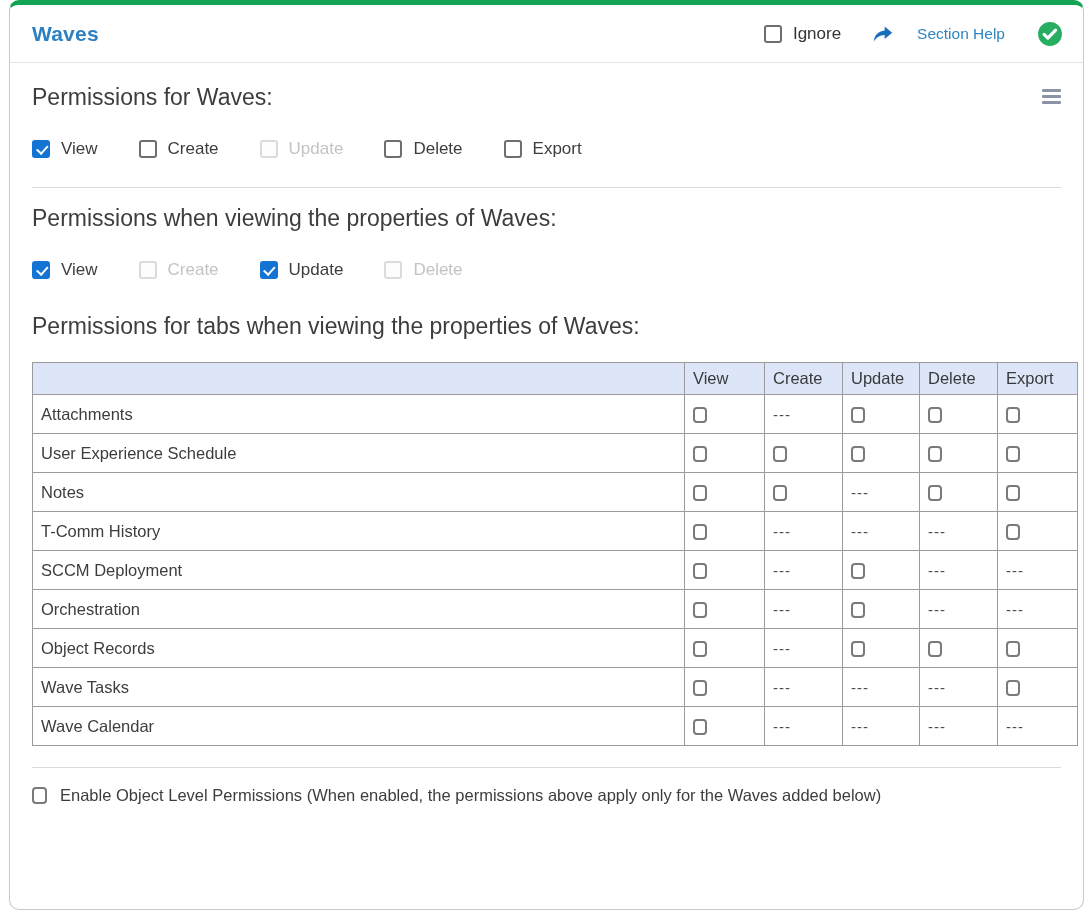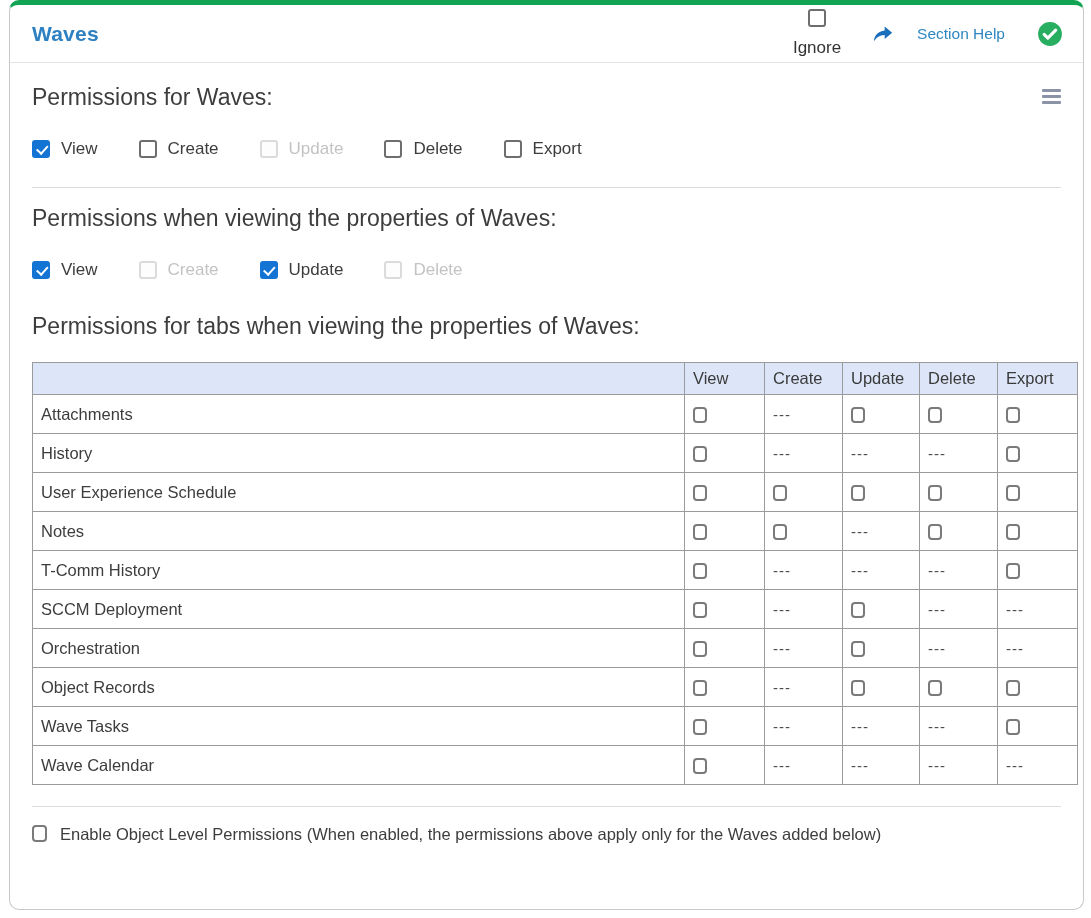--- a/index.html
+++ b/index.html
@@ -27,7 +27,7 @@
   }
   .title { font-size:21px; font-weight:700; color:#2d80c2; letter-spacing:.2px; }
   .header-right { margin-left:auto; display:flex; align-items:center; gap:32px; }
-  .ignore-group { display:flex; align-items:center; gap:11px; font-size:17px; color:#333; cursor:pointer;flex-direction:column; }
+  .ignore-group { display:flex; align-items:center; gap:11px; font-size:17px; color:#333; cursor:pointer; }
   .help-link { display:flex; align-items:center; gap:24px; font-size:15.5px; color:#2e86c1; text-decoration:none; cursor:pointer; }
   .check-circle { display:inline-flex; width:26px; height:26px; }
   

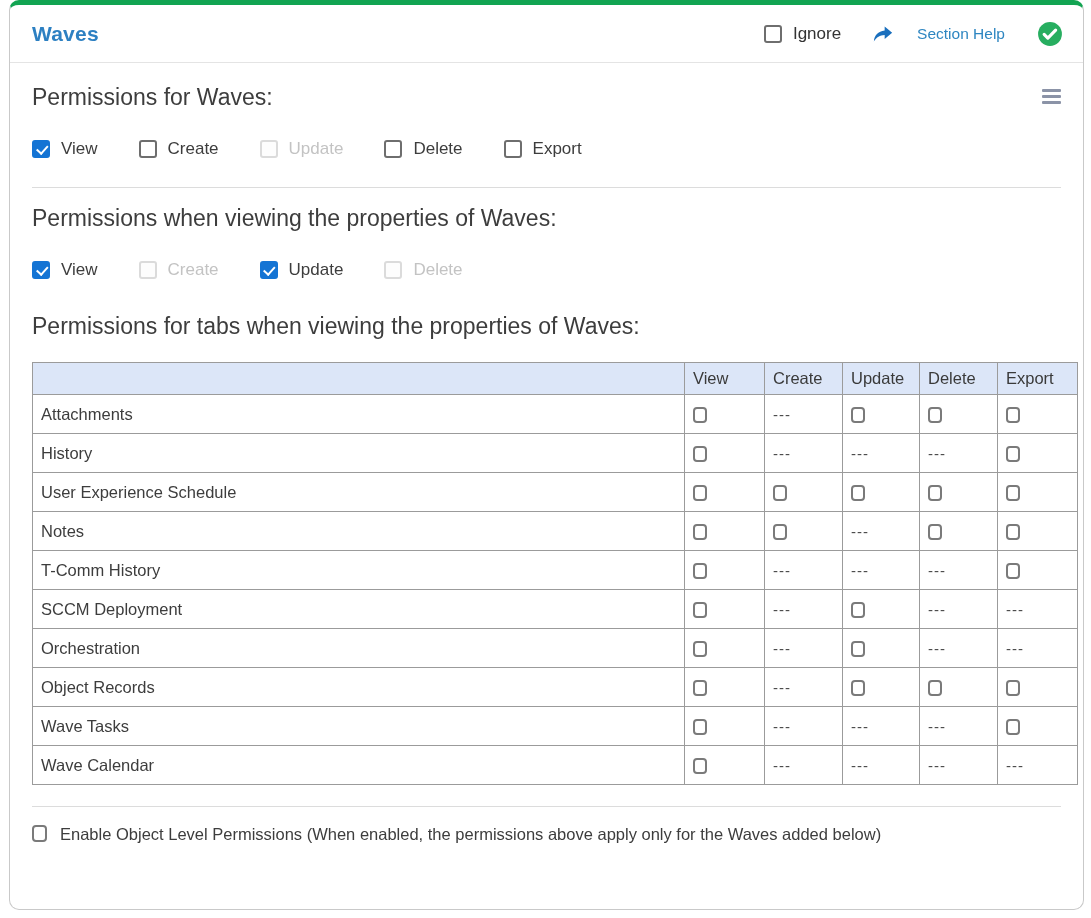--- a/index.html
+++ b/index.html
@@ -191,14 +191,6 @@
             <td><span class="cb-sm"></span></td>
           </tr>
           <tr>
-            <td>History</td>
-            <td><span class="cb-sm"></span></td>
-            <td><span class="dash">---</span></td>
-            <td><span class="dash">---</span></td>
-            <td><span class="dash">---</span></td>
-            <td><span class="cb-sm"></span></td>
-          </tr>
-          <tr>
             <td>User Experience Schedule</td>
             <td><span class="cb-sm"></span></td>
             <td><span class="cb-sm"></span></td>

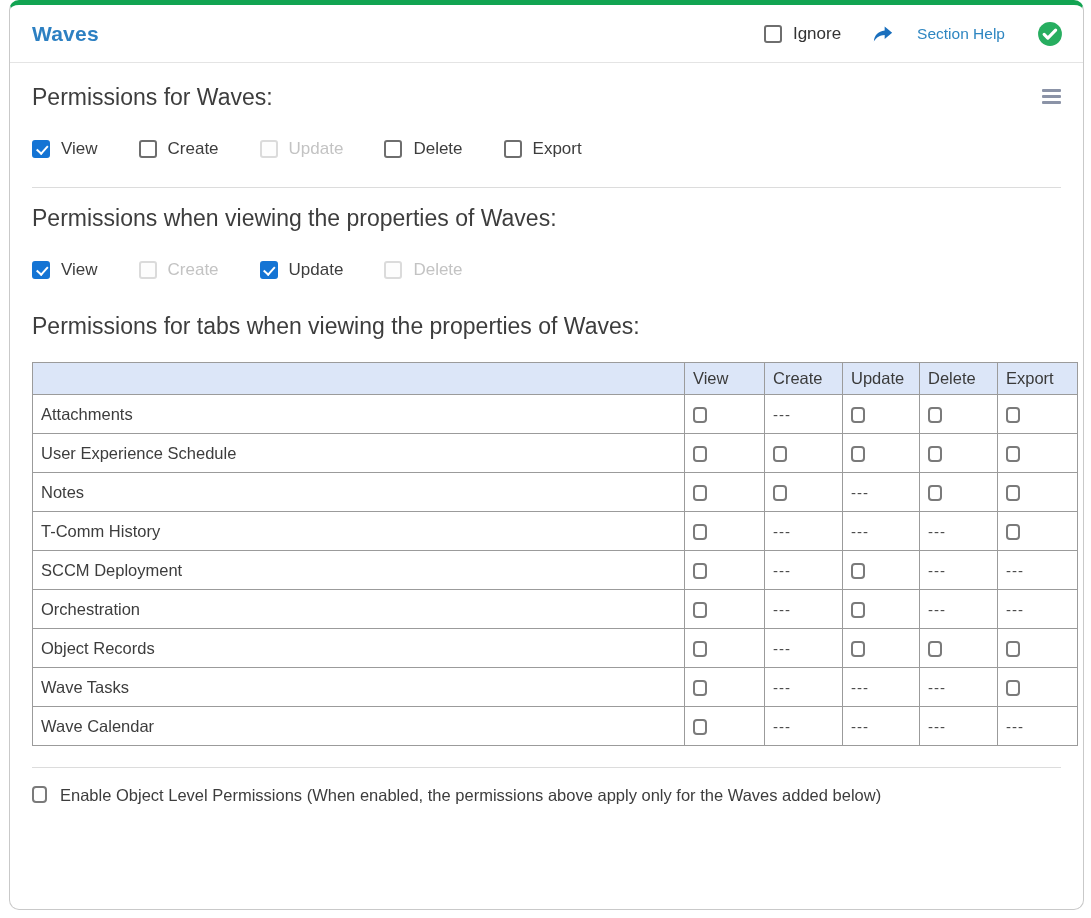--- a/index.html
+++ b/index.html
@@ -71,7 +71,7 @@
   }
   .dash { color:#4d4d4d; font-size:15px; letter-spacing:1px; }
   
-  .olp-row { display:flex; align-items:flex-start; gap:13px; margin:18px 0 0 0; font-size:16.5px; cursor:pointer; }
+  .olp-row { display:flex; align-items:center; gap:13px; margin:18px 0 0 0; font-size:16.5px; cursor:pointer; }
   .cb-md {
     box-sizing:border-box; display:inline-block; flex:none;
     width:15px; height:17px;

